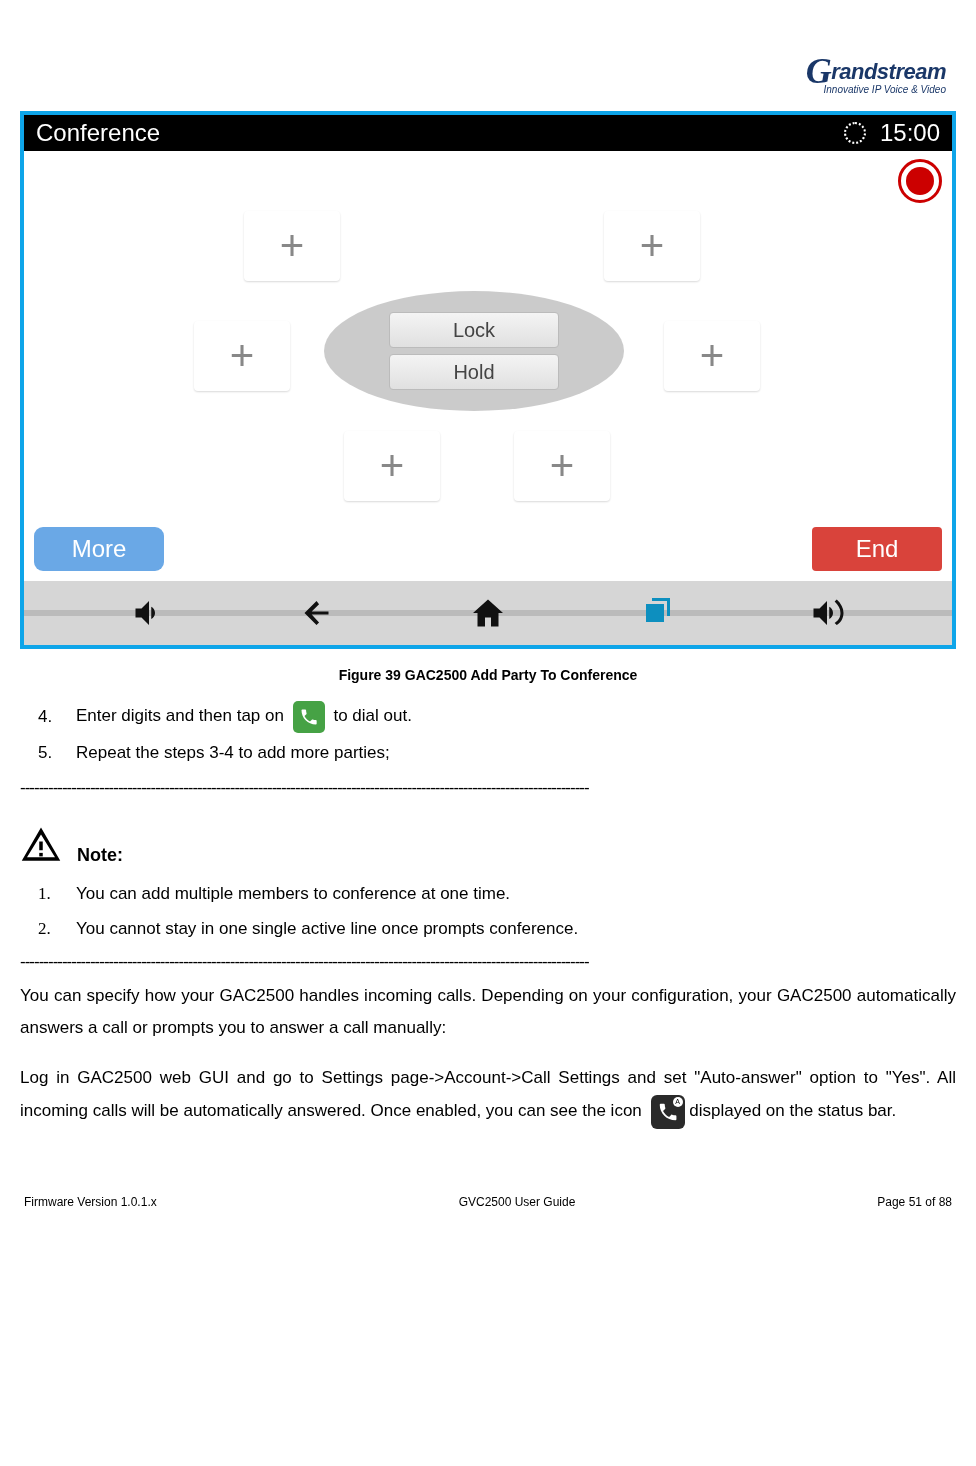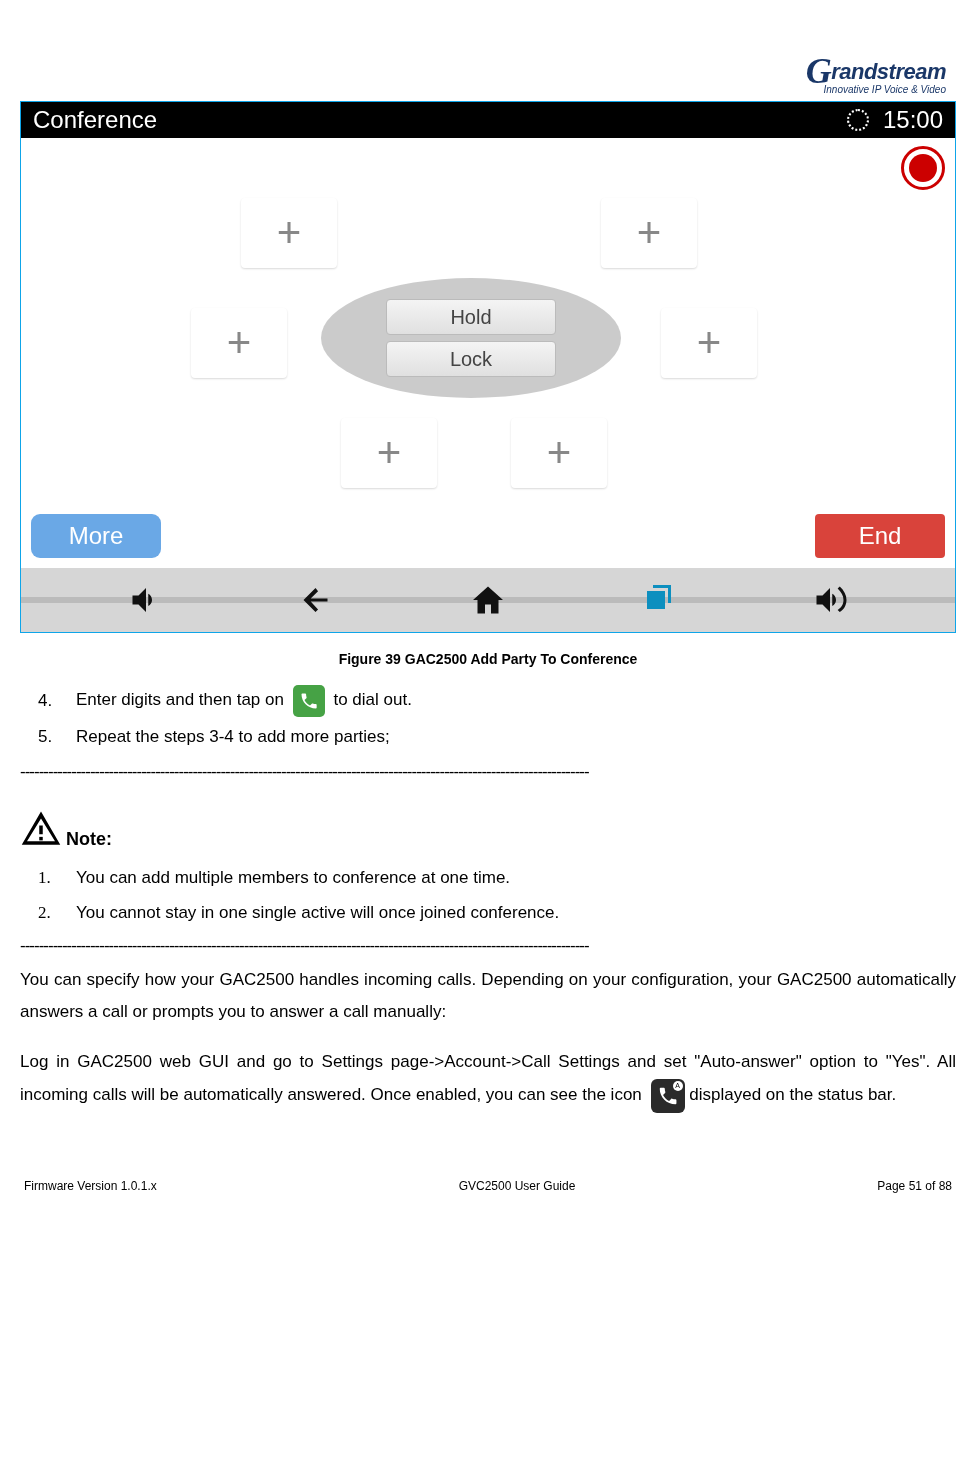--- a/index.html
+++ b/index.html
@@ -15,7 +15,7 @@
     .logo-sub { font-size: 10px; color: #1a3768; margin-top: -4px; }
 
     
-    .screenshot { border: 1px solid #0ea5e9; margin: 6px 0 6px 0; background: #0369a1; position: relative; }
+    .screenshot { border: 4px solid #0ea5e9; margin: 16px 0 6px 0; background: #0369a1; position: relative; }
     .status-bar { background: #000; color: #fff; display: flex; align-items: center; justify-content: space-between; padding: 2px 12px; height: 36px; }
     .status-title { font-size: 24px; font-family: sans-serif; }
     .status-right { display: flex; align-items: center; gap: 14px; }

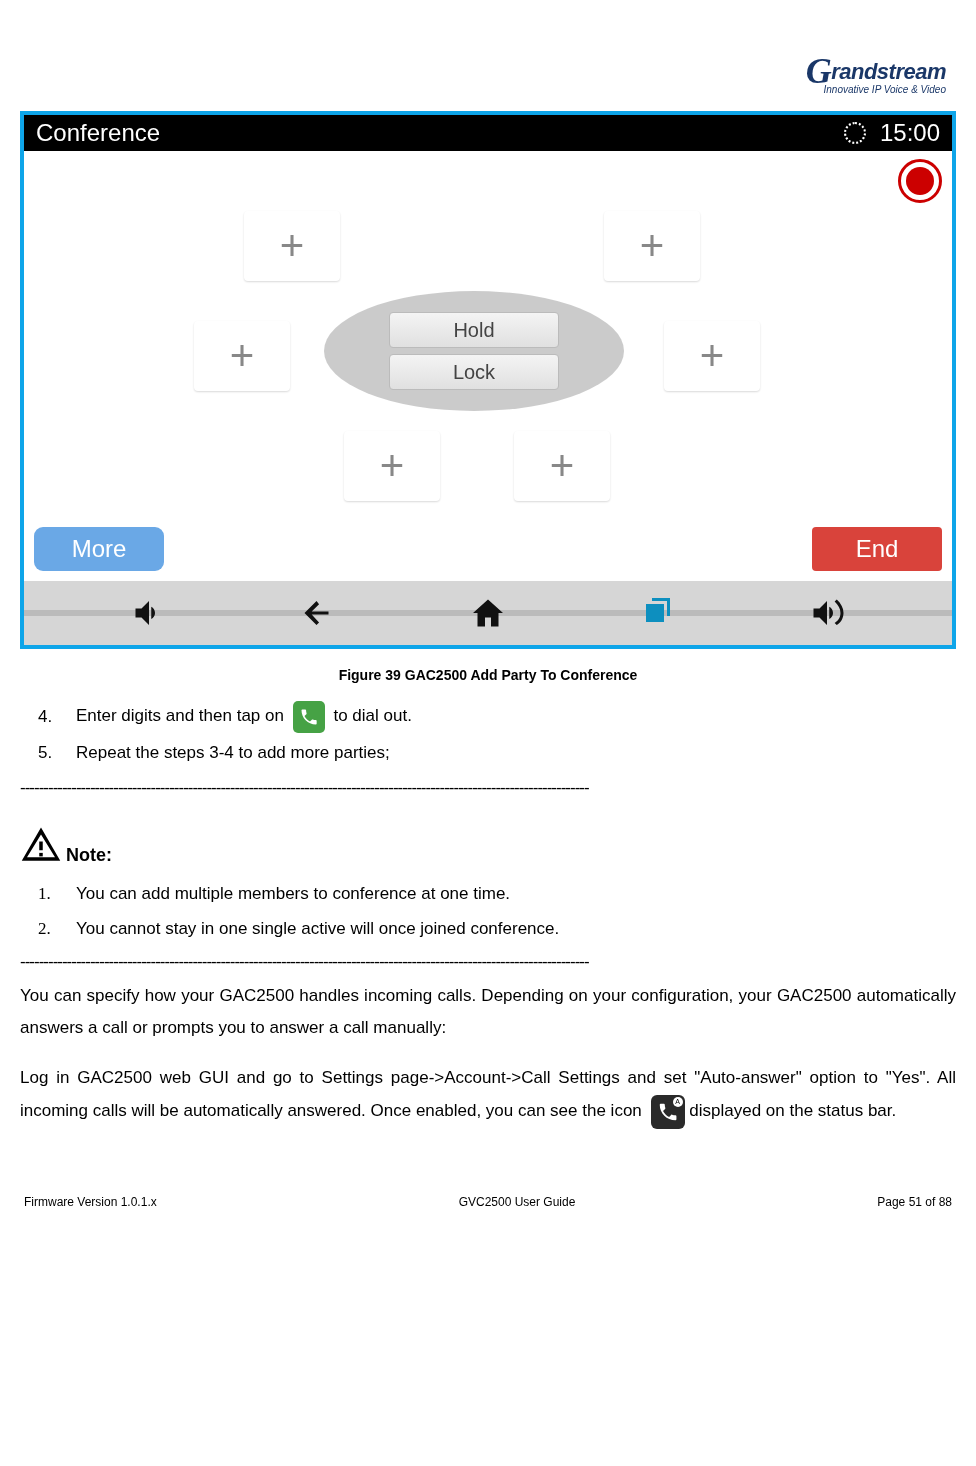--- a/index.html
+++ b/index.html
@@ -134,8 +134,8 @@
 
 
       <div class="center-oval">
+        <div class="center-btn">Lock</div>
         <div class="center-btn">Hold</div>
-        <div class="center-btn">Lock</div>
       </div>
 
       <div class="bottom-buttons">

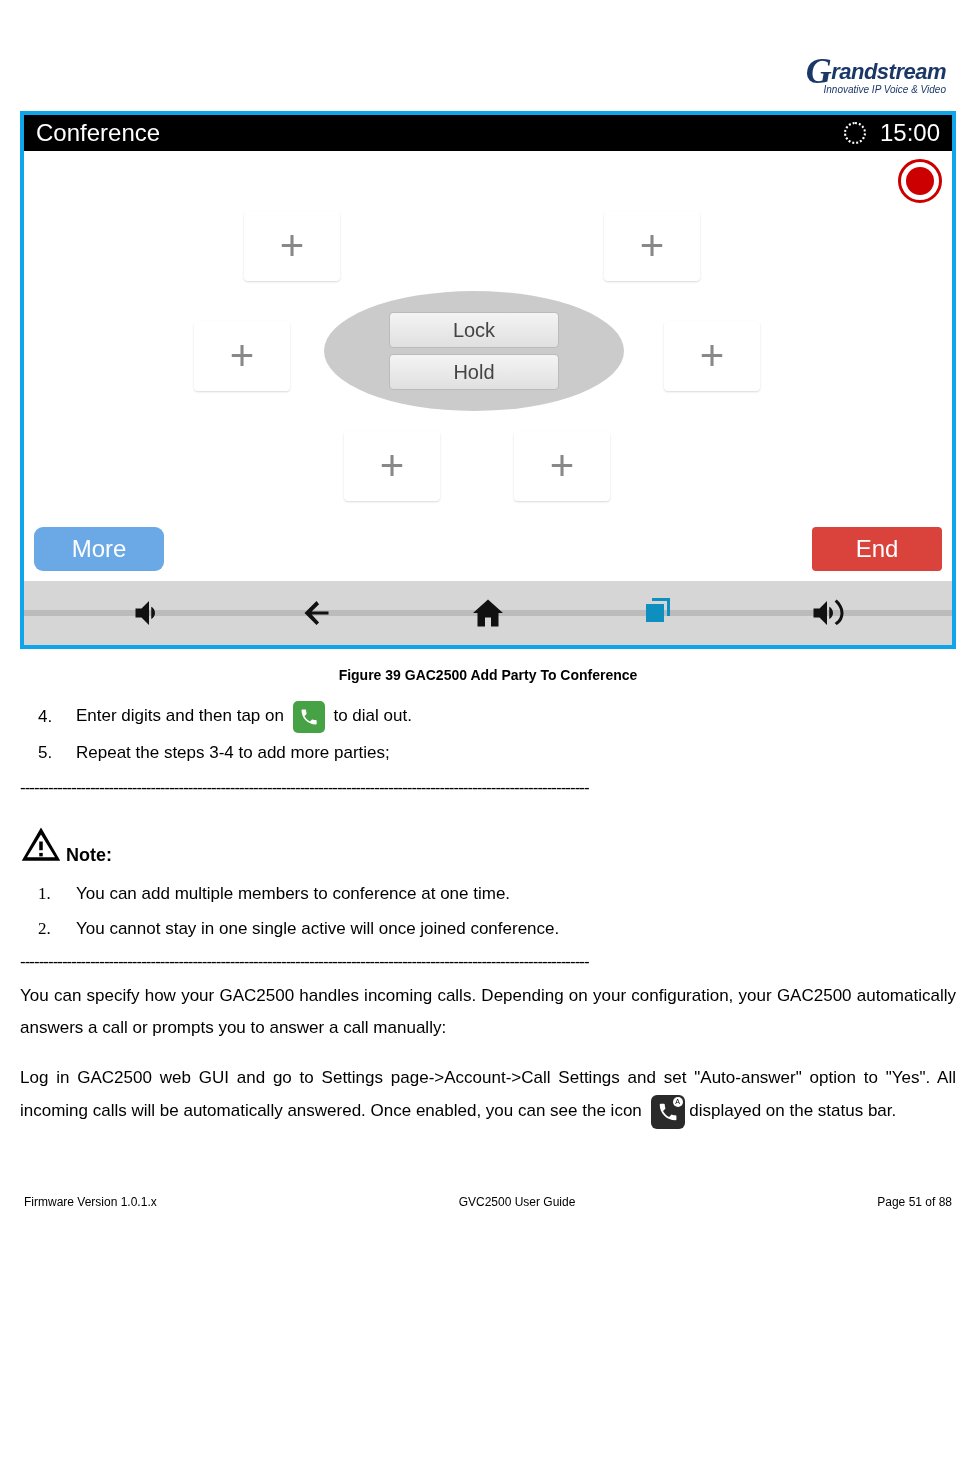--- a/index.html
+++ b/index.html
@@ -65,7 +65,7 @@
 
     .dashes { font-size: 17px; letter-spacing: -1px; margin: 8px 0; overflow: hidden; white-space: nowrap; }
 
-    .note-row { display: flex; align-items: flex-end; gap: 4px; margin: 26px 0 14px 0; text-align: center; }
+    .note-row { display: flex; align-items: flex-end; gap: 15px; margin: 26px 0 14px 0; text-align: center; }
     .warn-icon { width: 42px; height: 42px; }
     .note-label { font-weight: bold; font-size: 18px; }
 

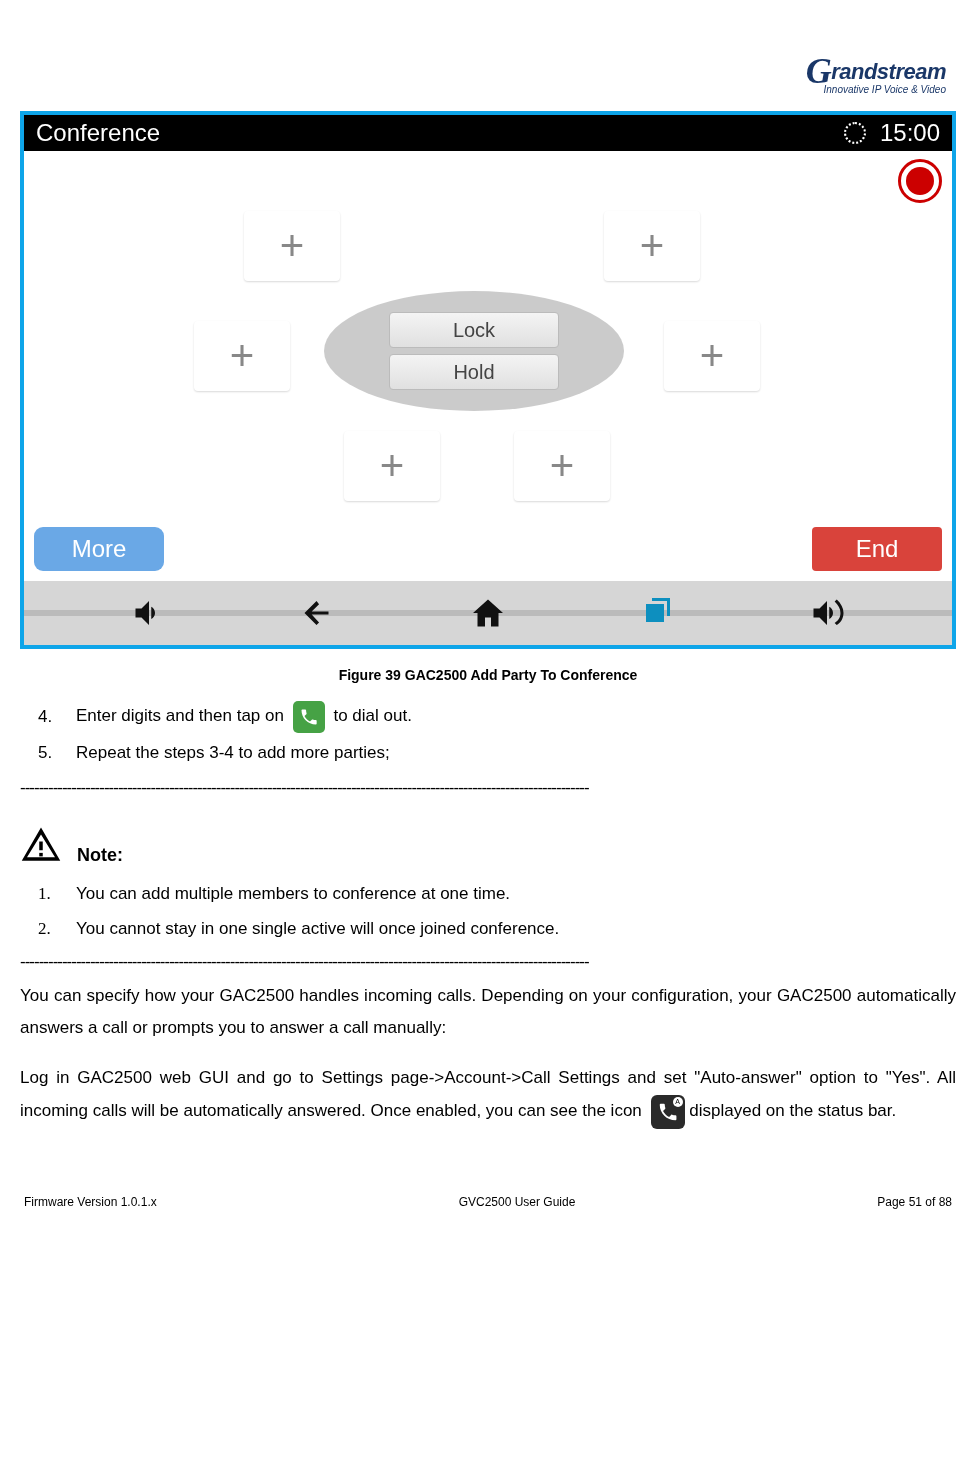--- a/index.html
+++ b/index.html
@@ -215,7 +215,7 @@
     </li>
     <li>
       <span class="num">2.</span>
-      <span>You cannot stay in one single active will once joined conference.</span>
+      <span>You cannot stay in one single active line once prompts conference.</span>
     </li>
   </ul>
 

